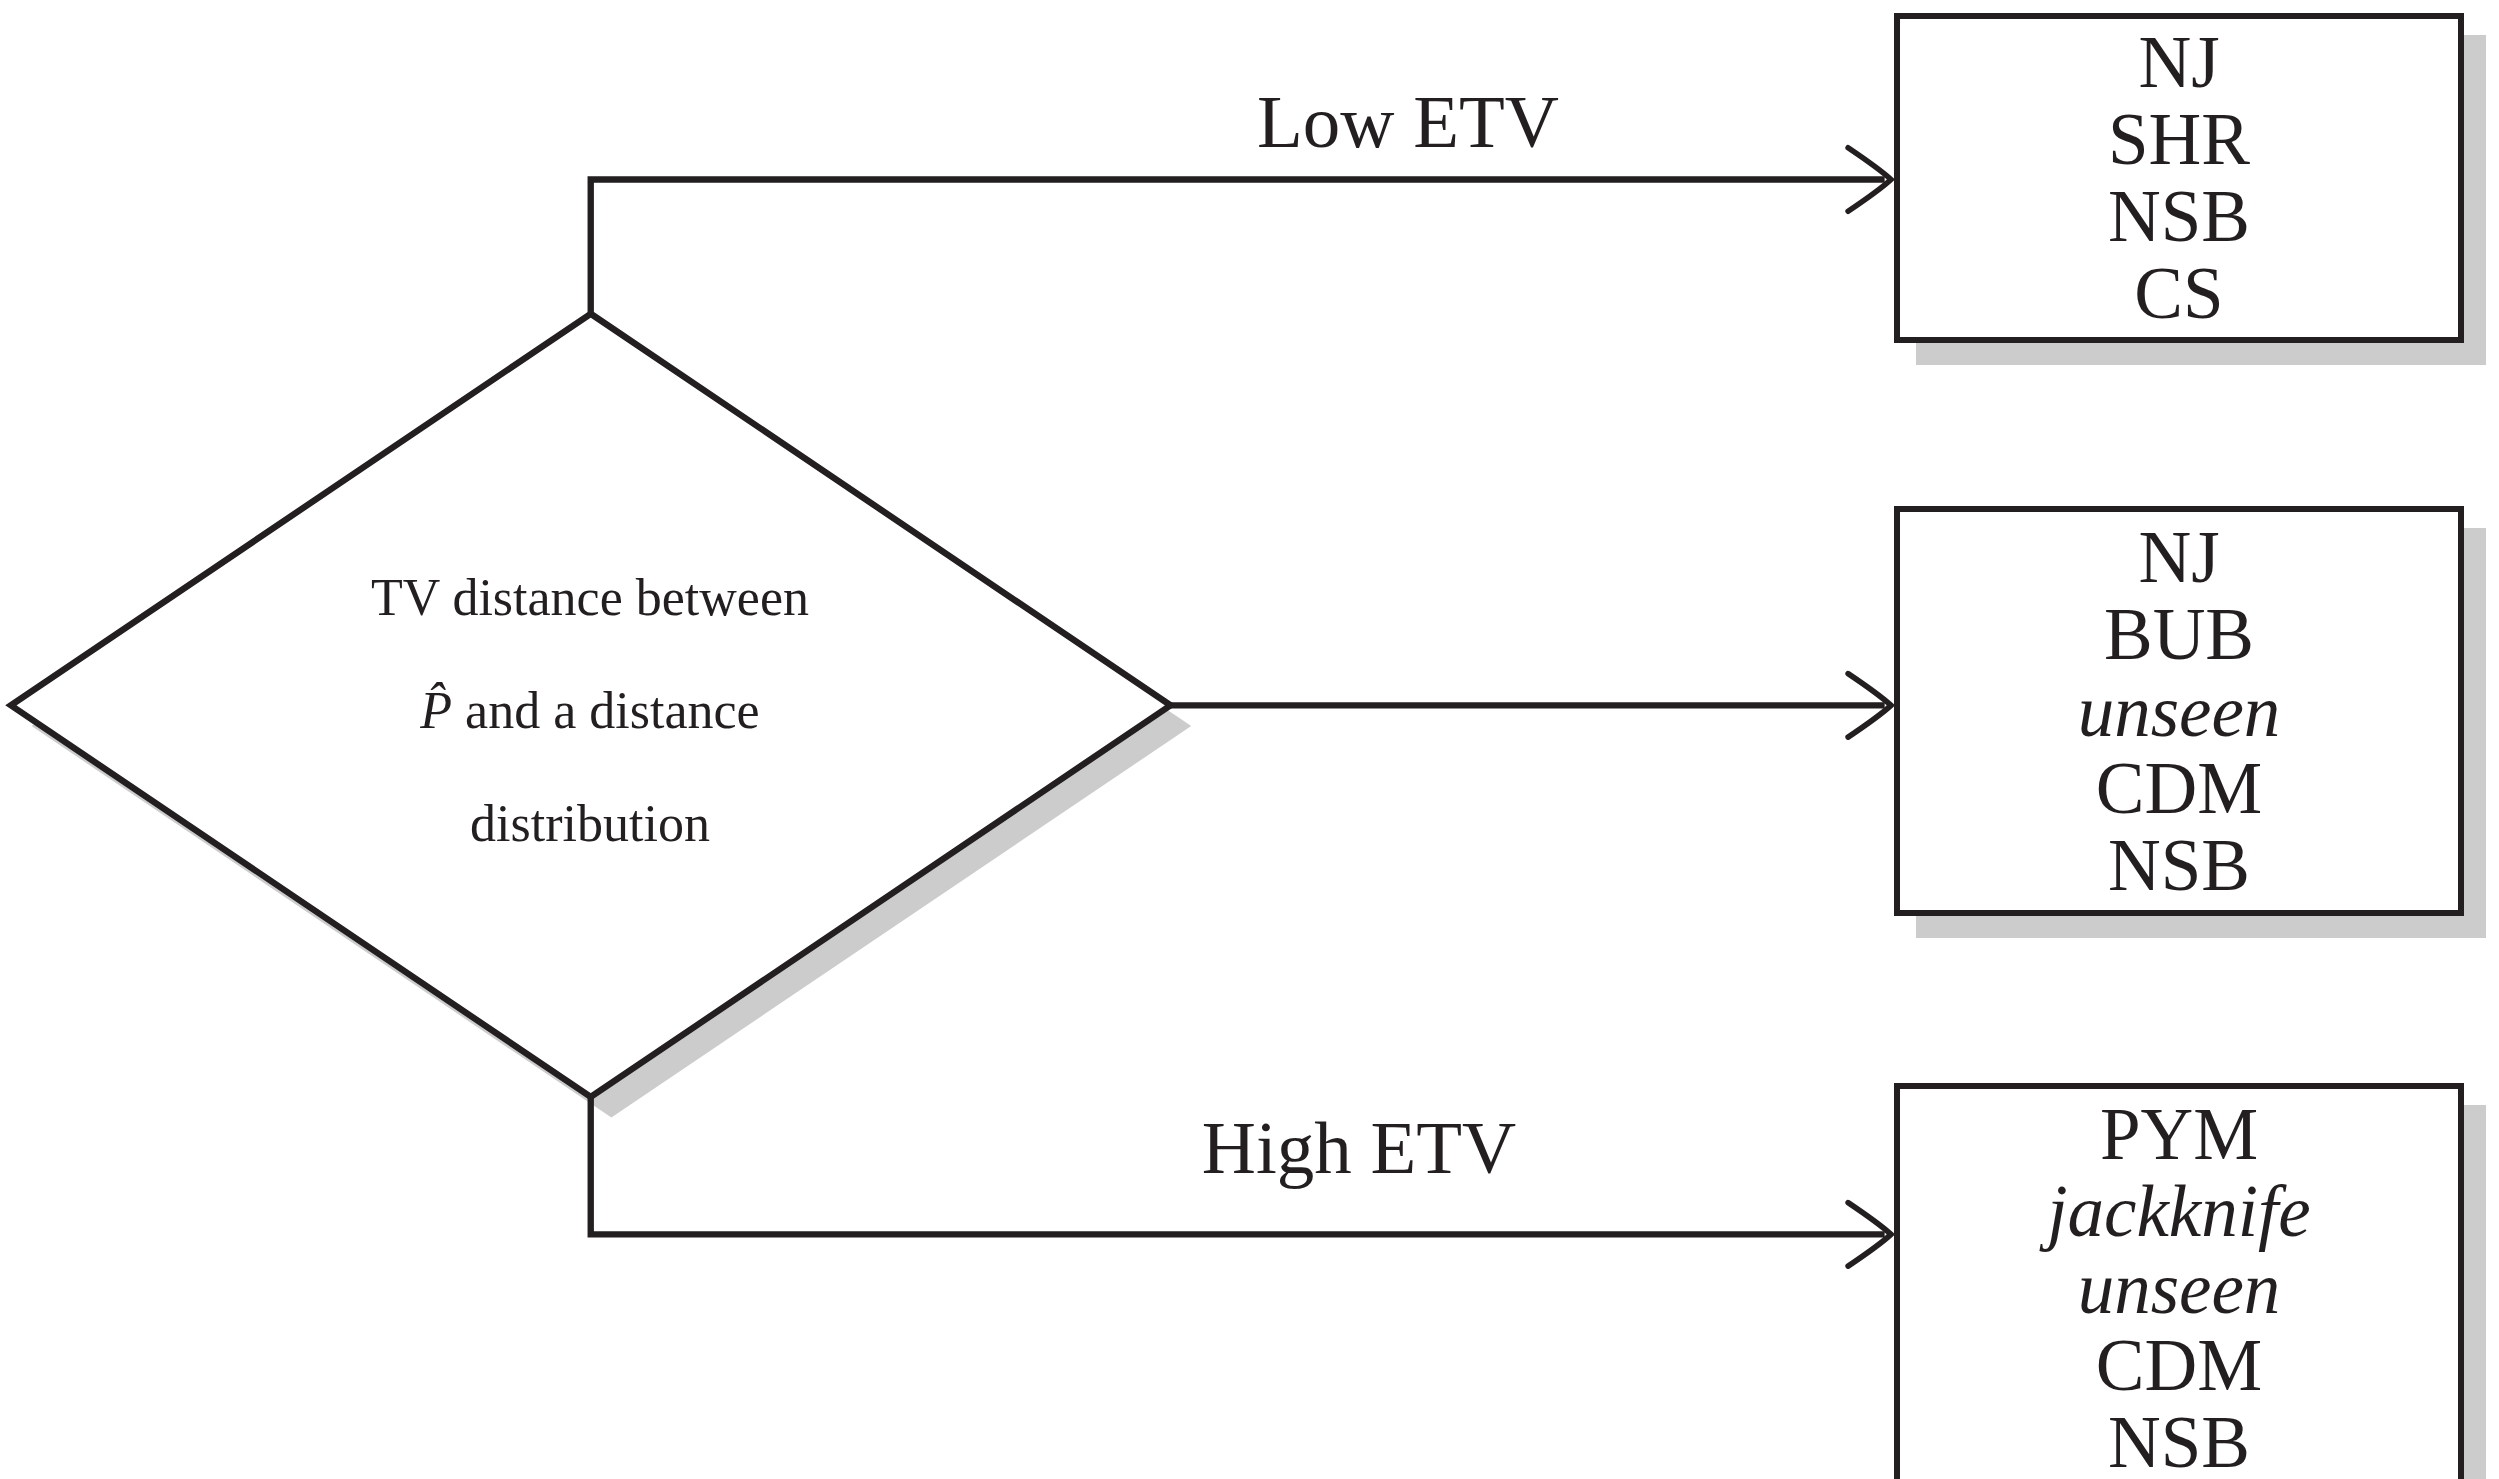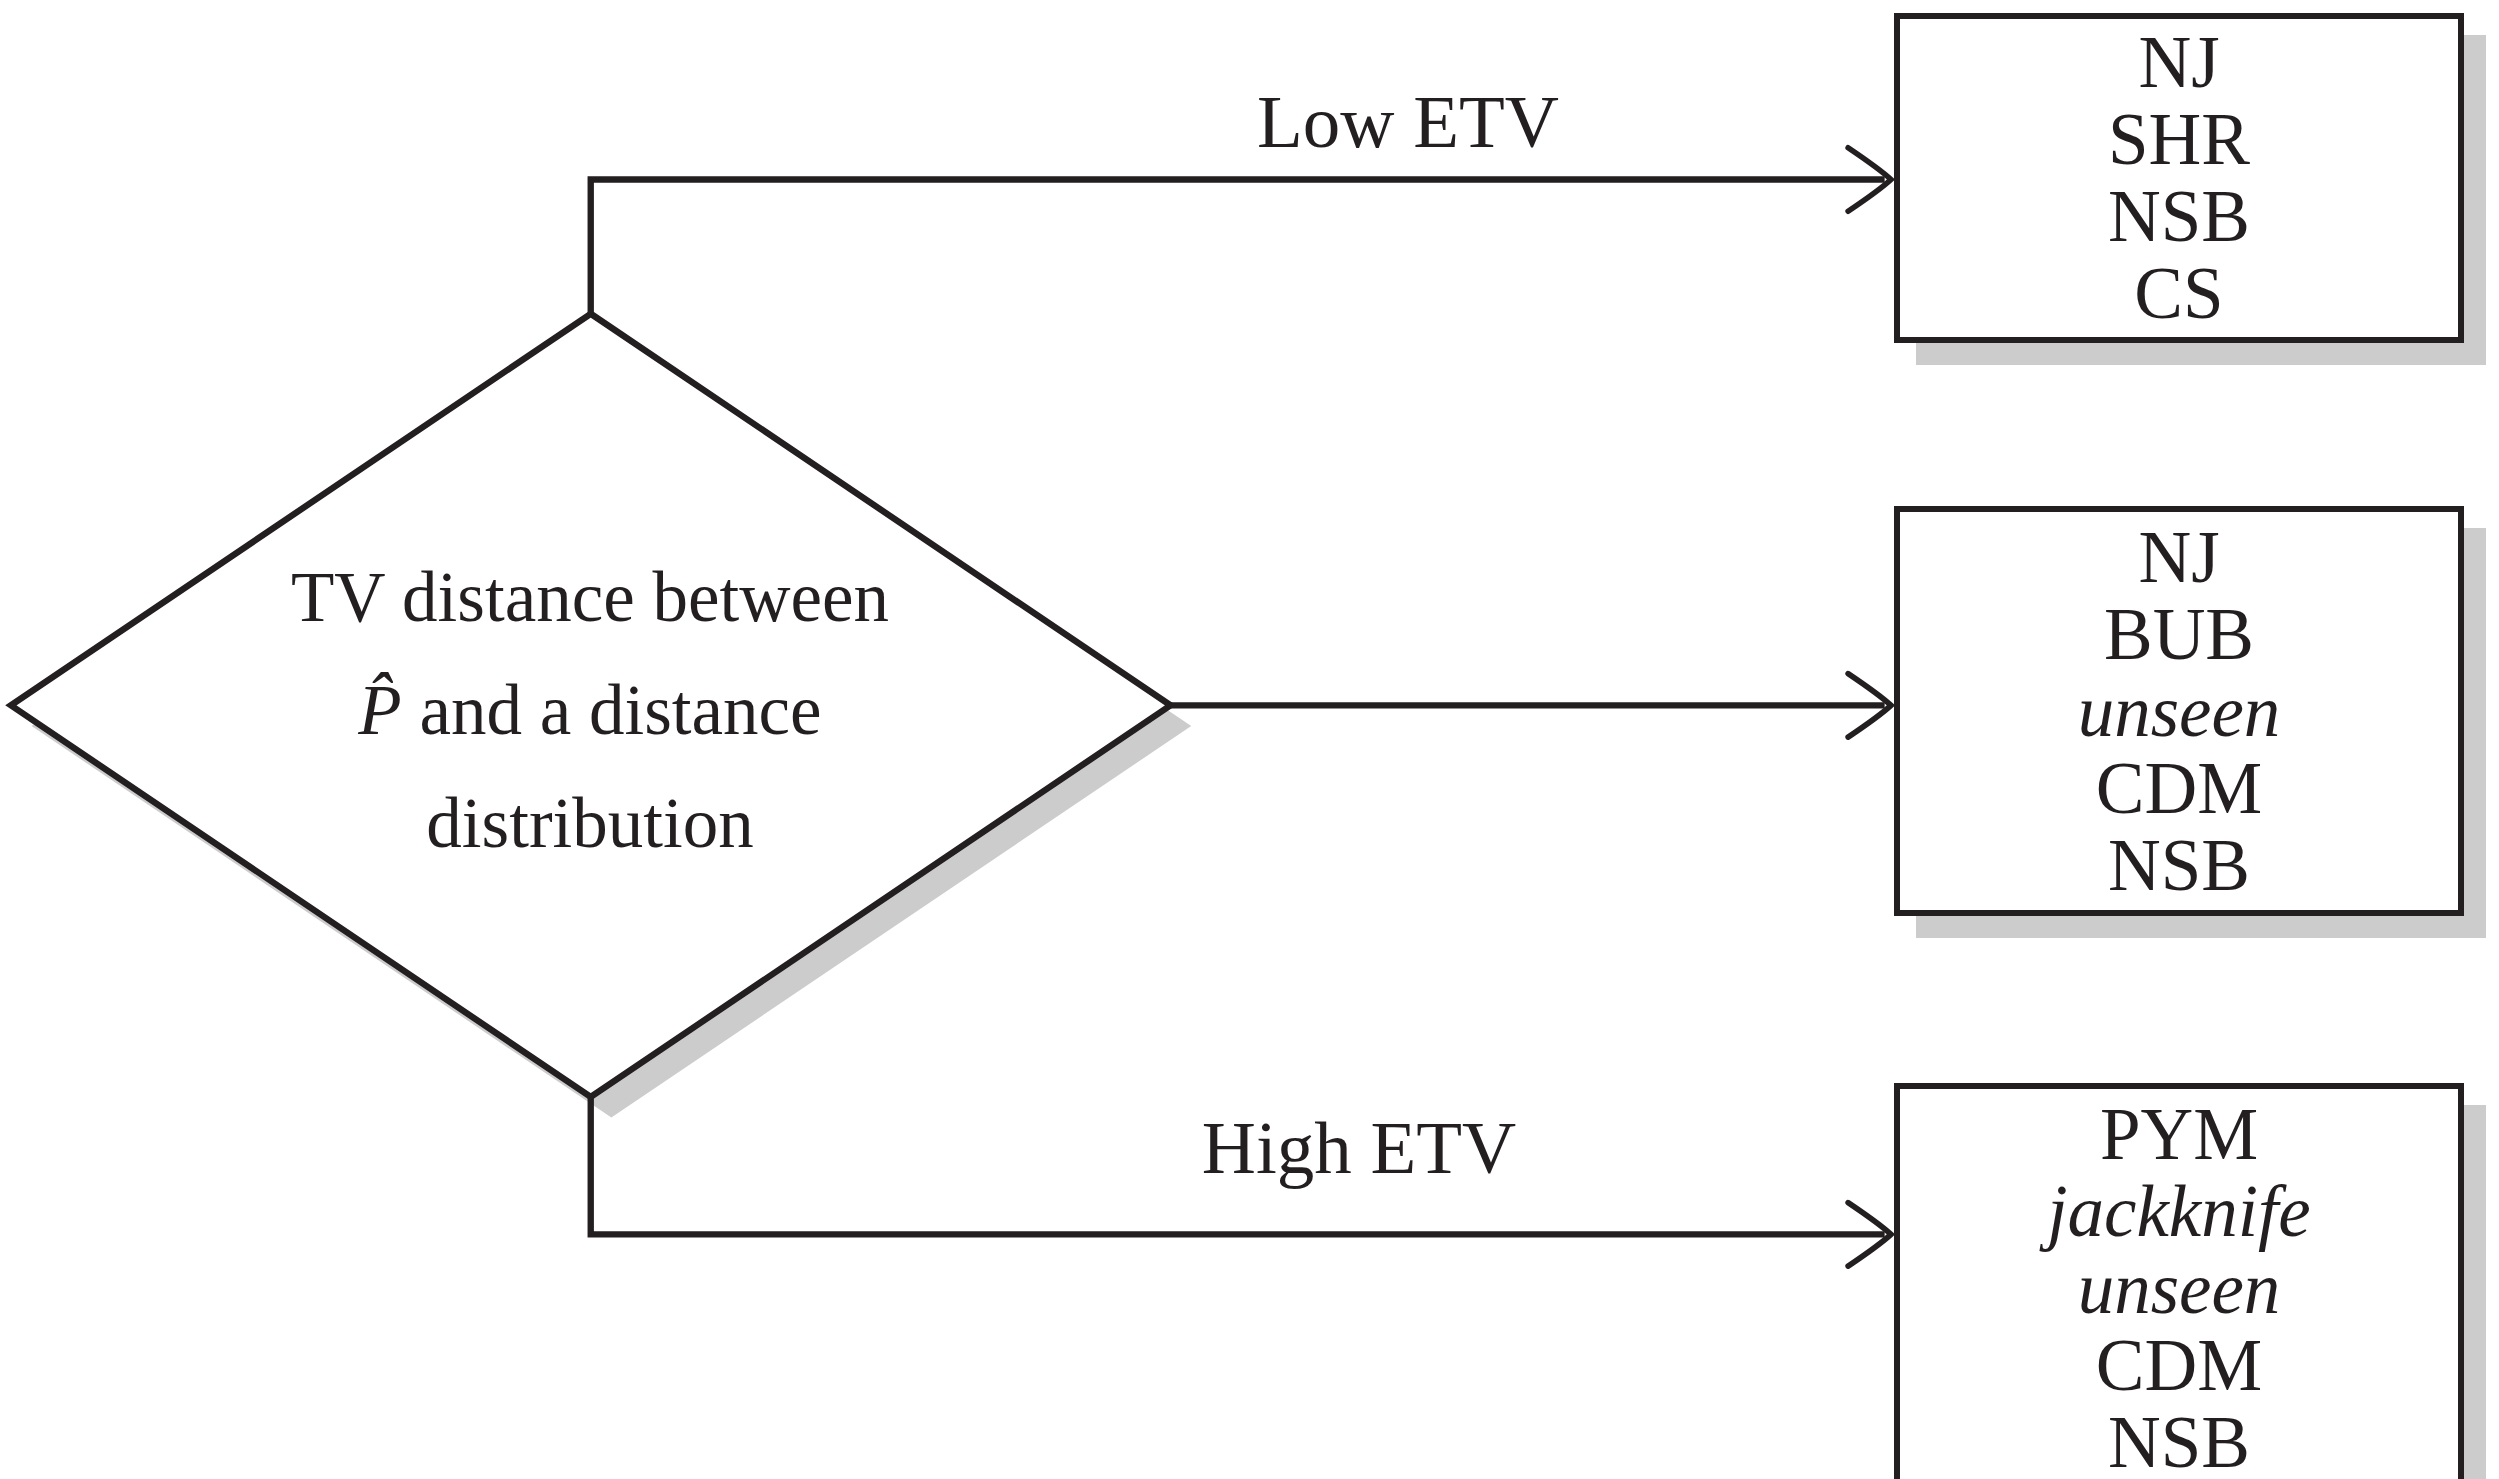--- a/index.html
+++ b/index.html
@@ -29,7 +29,7 @@
     top: 710px;
     transform: translate(-50%, -50%);
     text-align: center;
-    font-size: 71px;
+    font-size: 52px;
     line-height: 113px;
     white-space: nowrap;
   }

